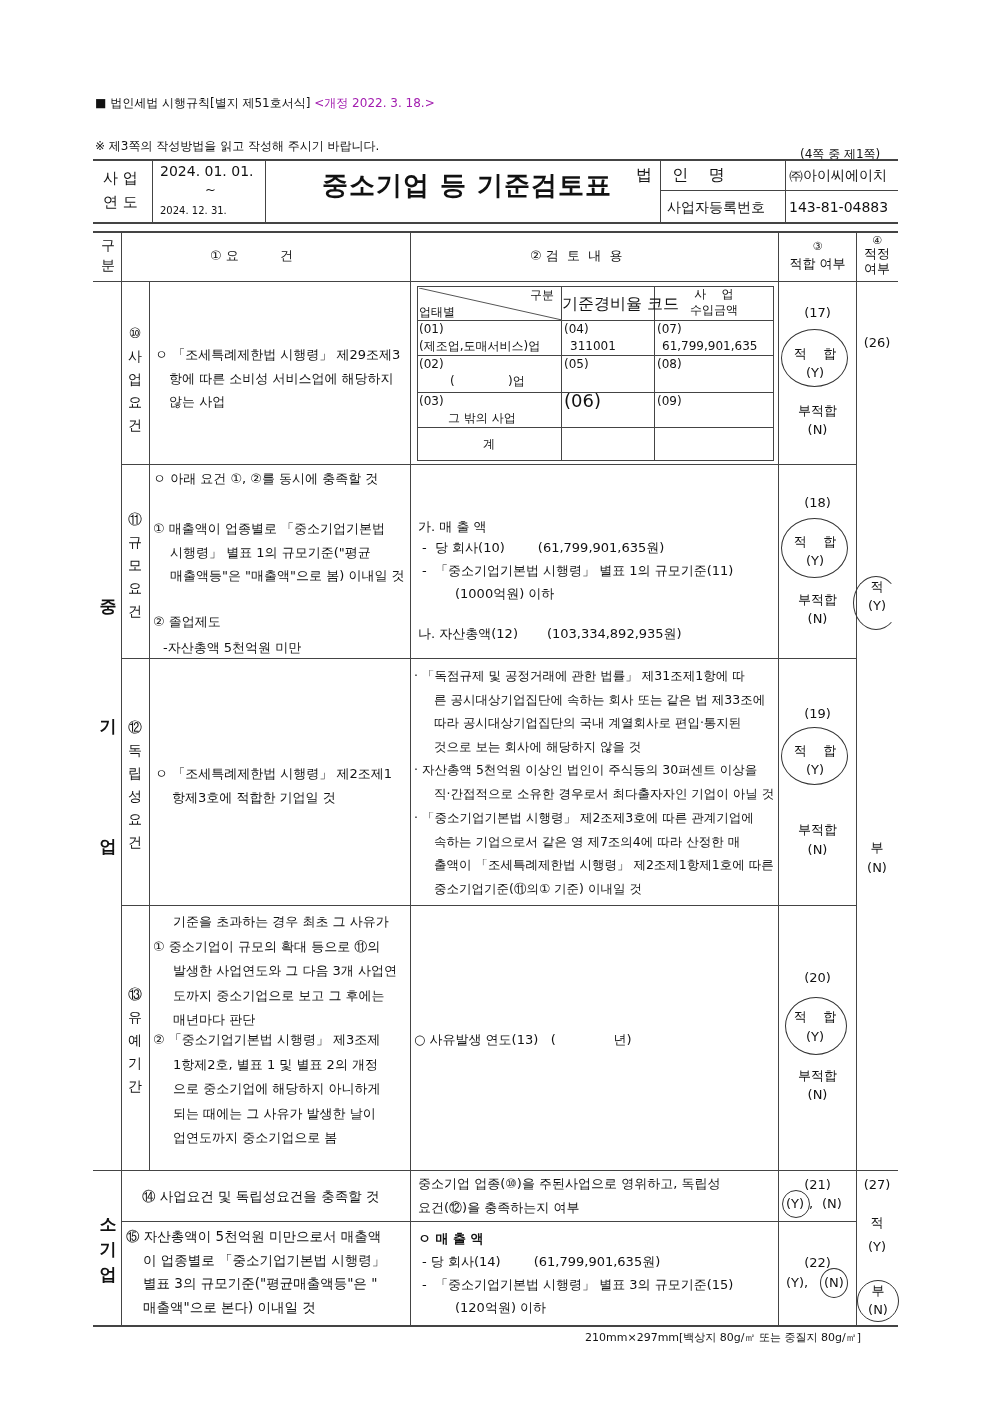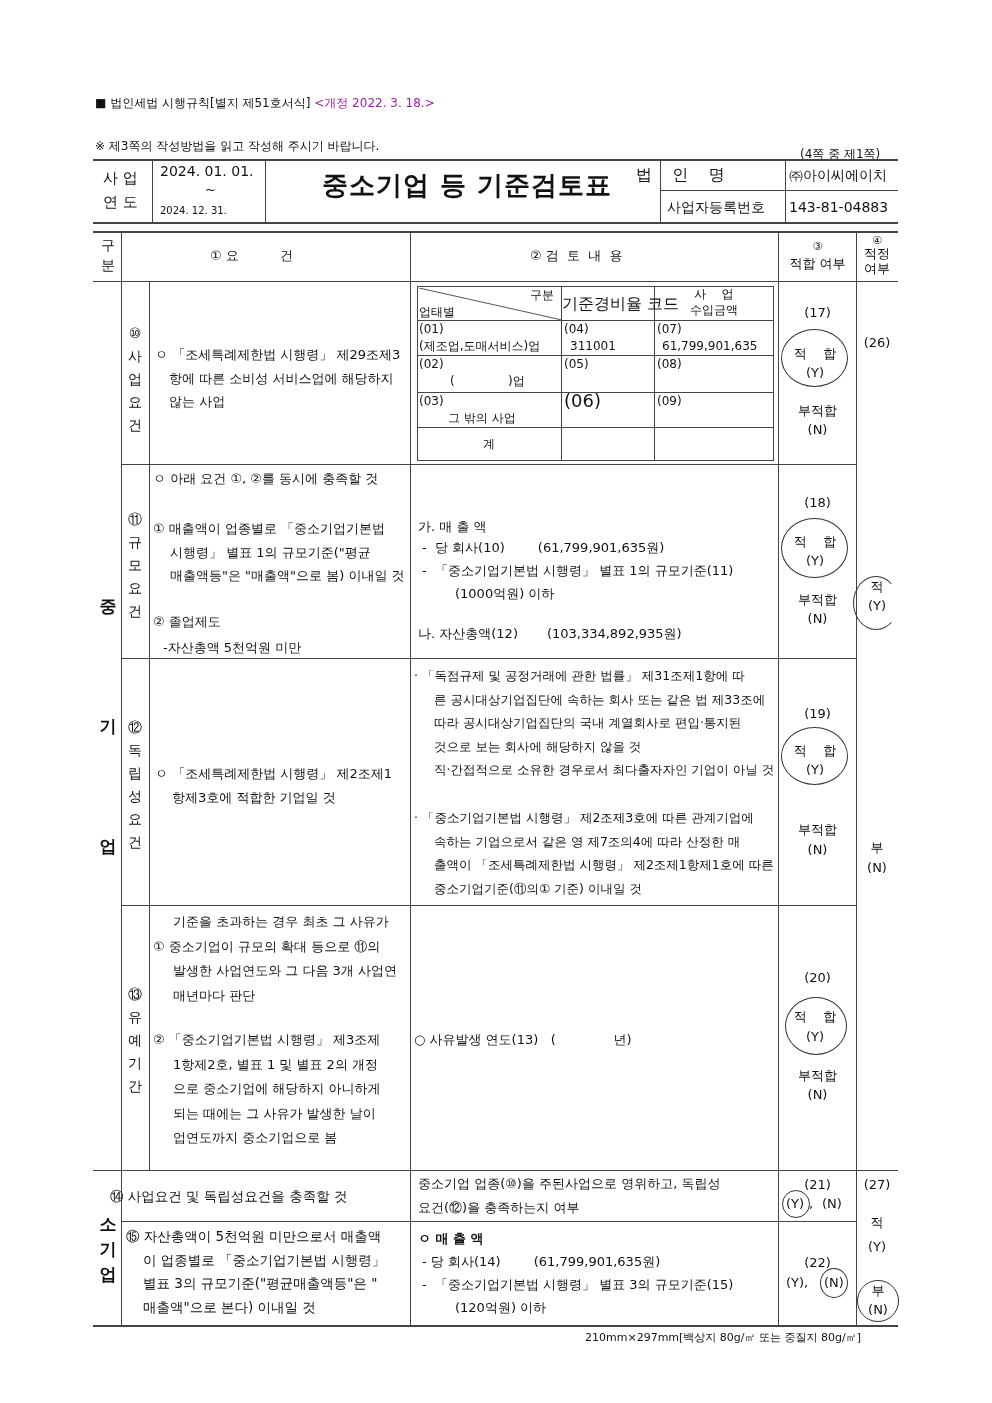--- a/index.html
+++ b/index.html
@@ -197,6 +197,7 @@
   <div style="padding-left:20px;">것으로 보는 회사에 해당하지 않을 것</div>
 </div>
 <div class="para" style="left:414px; top:758px; font-size:12.5px;">
+  <div>· 자산총액 5천억원 이상인 법인이 주식등의 30퍼센트 이상을</div>
   <div style="padding-left:20px;">직·간접적으로 소유한 경우로서 최다출자자인 기업이 아닐 것</div>
 </div>
 <div class="para" style="left:414px; top:806px; font-size:12.5px;">

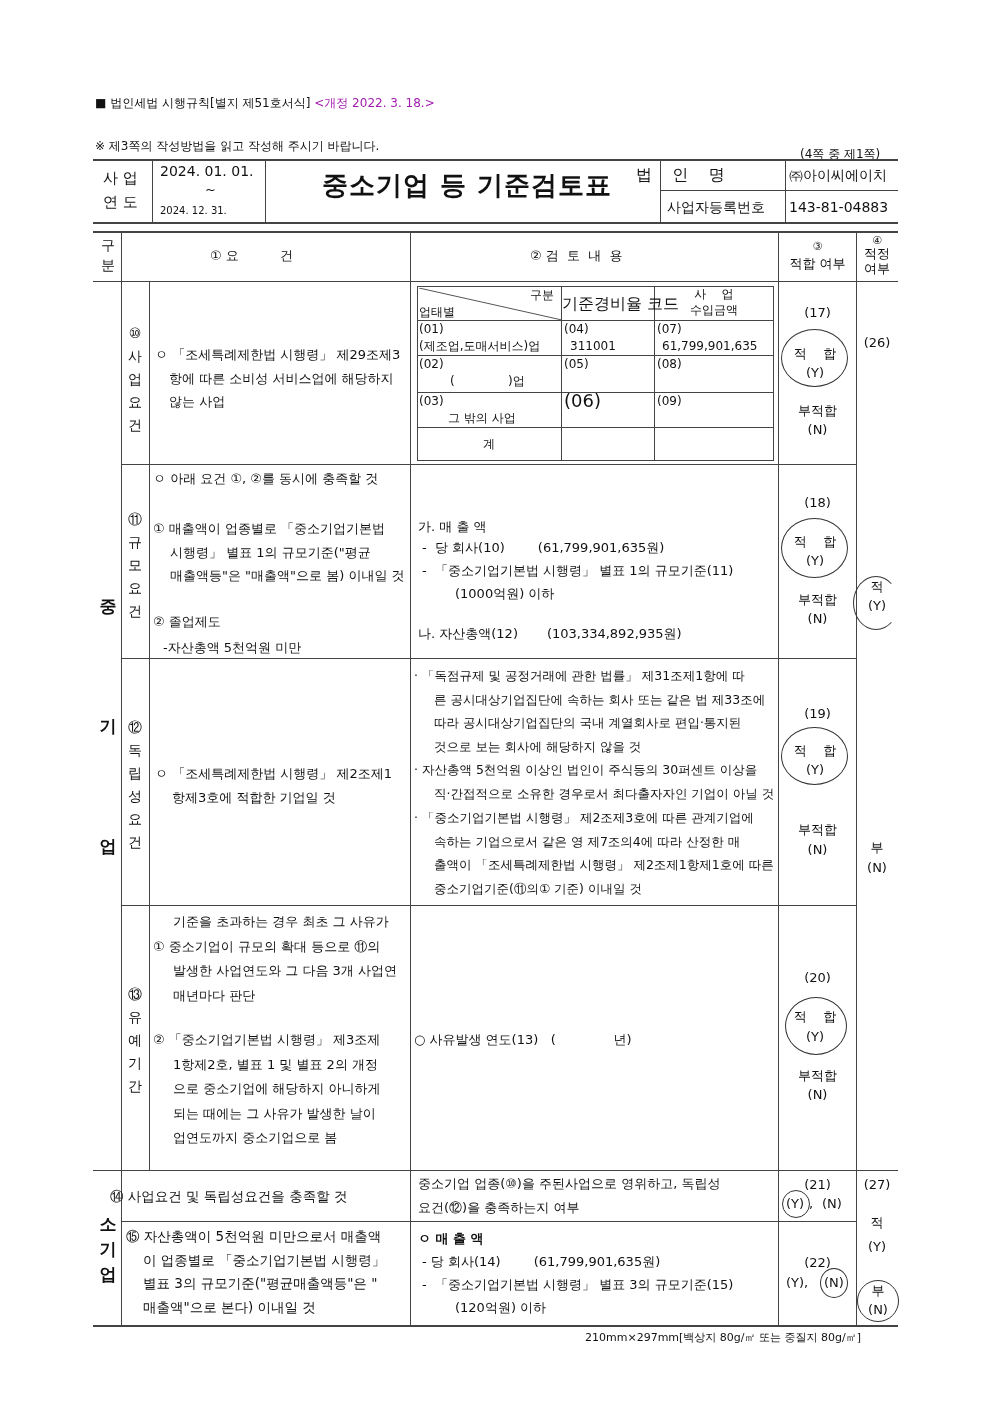--- a/index.html
+++ b/index.html
@@ -225,6 +225,7 @@
   <div style="padding-left:20px;">기준을 초과하는 경우 최초 그 사유가</div>
   <div>① 중소기업이 규모의 확대 등으로 ⑪의</div>
   <div style="padding-left:20px;">발생한 사업연도와 그 다음 3개 사업연</div>
+  <div style="padding-left:20px;">도까지 중소기업으로 보고 그 후에는</div>
   <div style="padding-left:20px;">매년마다 판단</div>
 </div>
 <div class="para" style="left:153px; top:1028px; line-height:24.5px;">

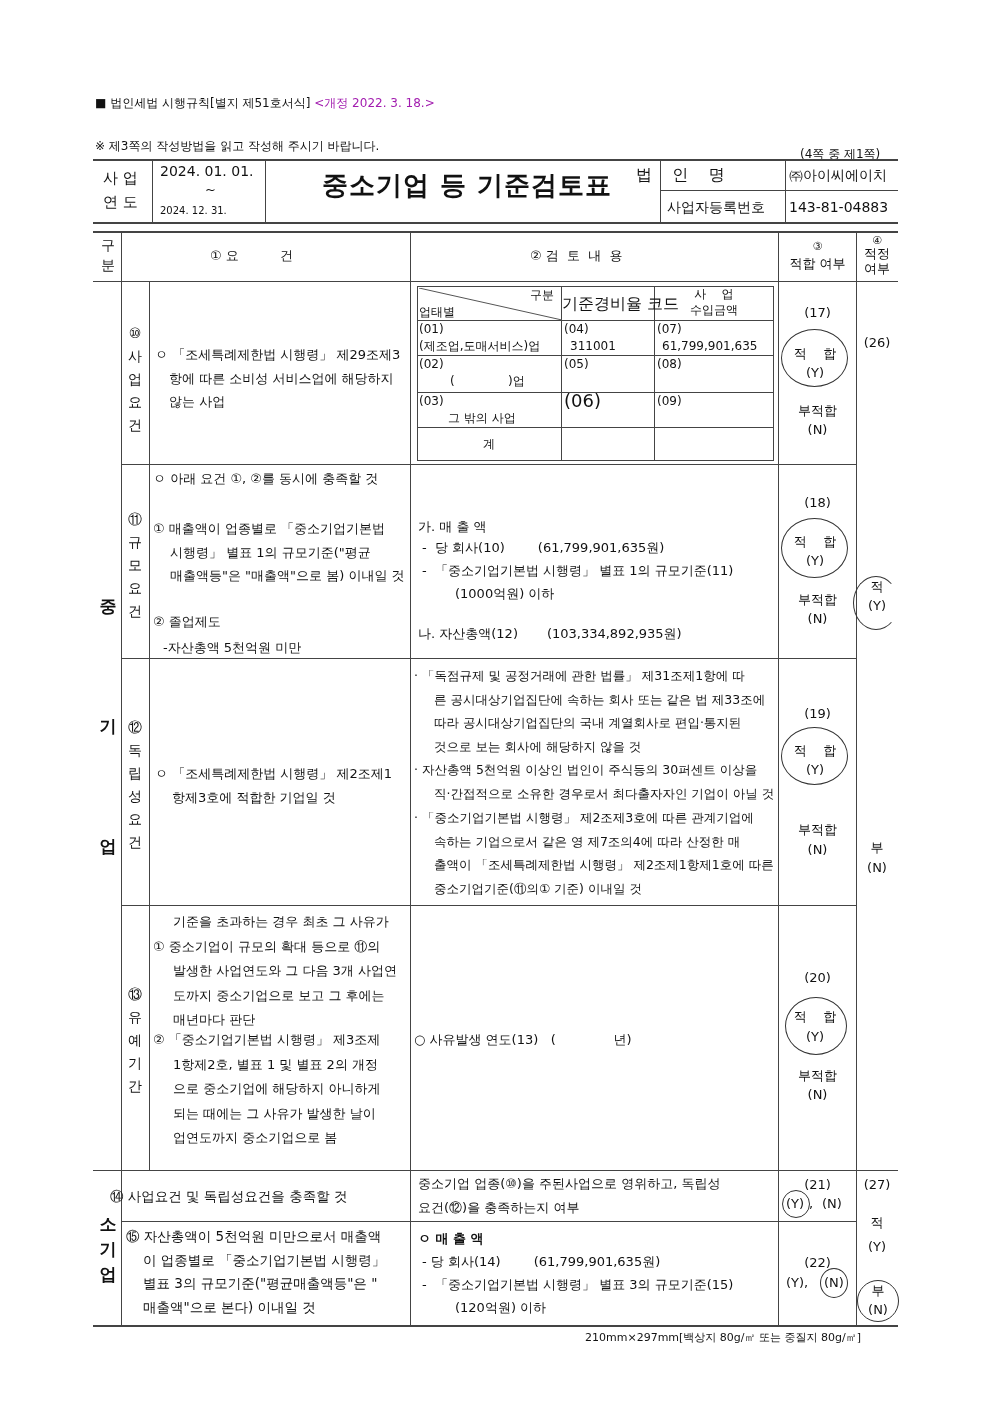--- a/index.html
+++ b/index.html
@@ -244,7 +244,7 @@
 <div class="t center" style="left:779px; top:1066px; width:77px;">부적합</div>
 <div class="t center" style="left:779px; top:1085px; width:77px;">(N)</div>
 
-<div class="para" style="left:110px; top:1185px; font-size:13.5px;">⑭ 사업요건 및 독립성요건을 충족할 것</div>
+<div class="para" style="left:142px; top:1185px; font-size:13.5px;">⑭ 사업요건 및 독립성요건을 충족할 것</div>
 <div class="para" style="left:418px; top:1172px;">
   <div>중소기업 업종(⑩)을 주된사업으로 영위하고, 독립성</div>
   <div>요건(⑫)을 충족하는지 여부</div>

